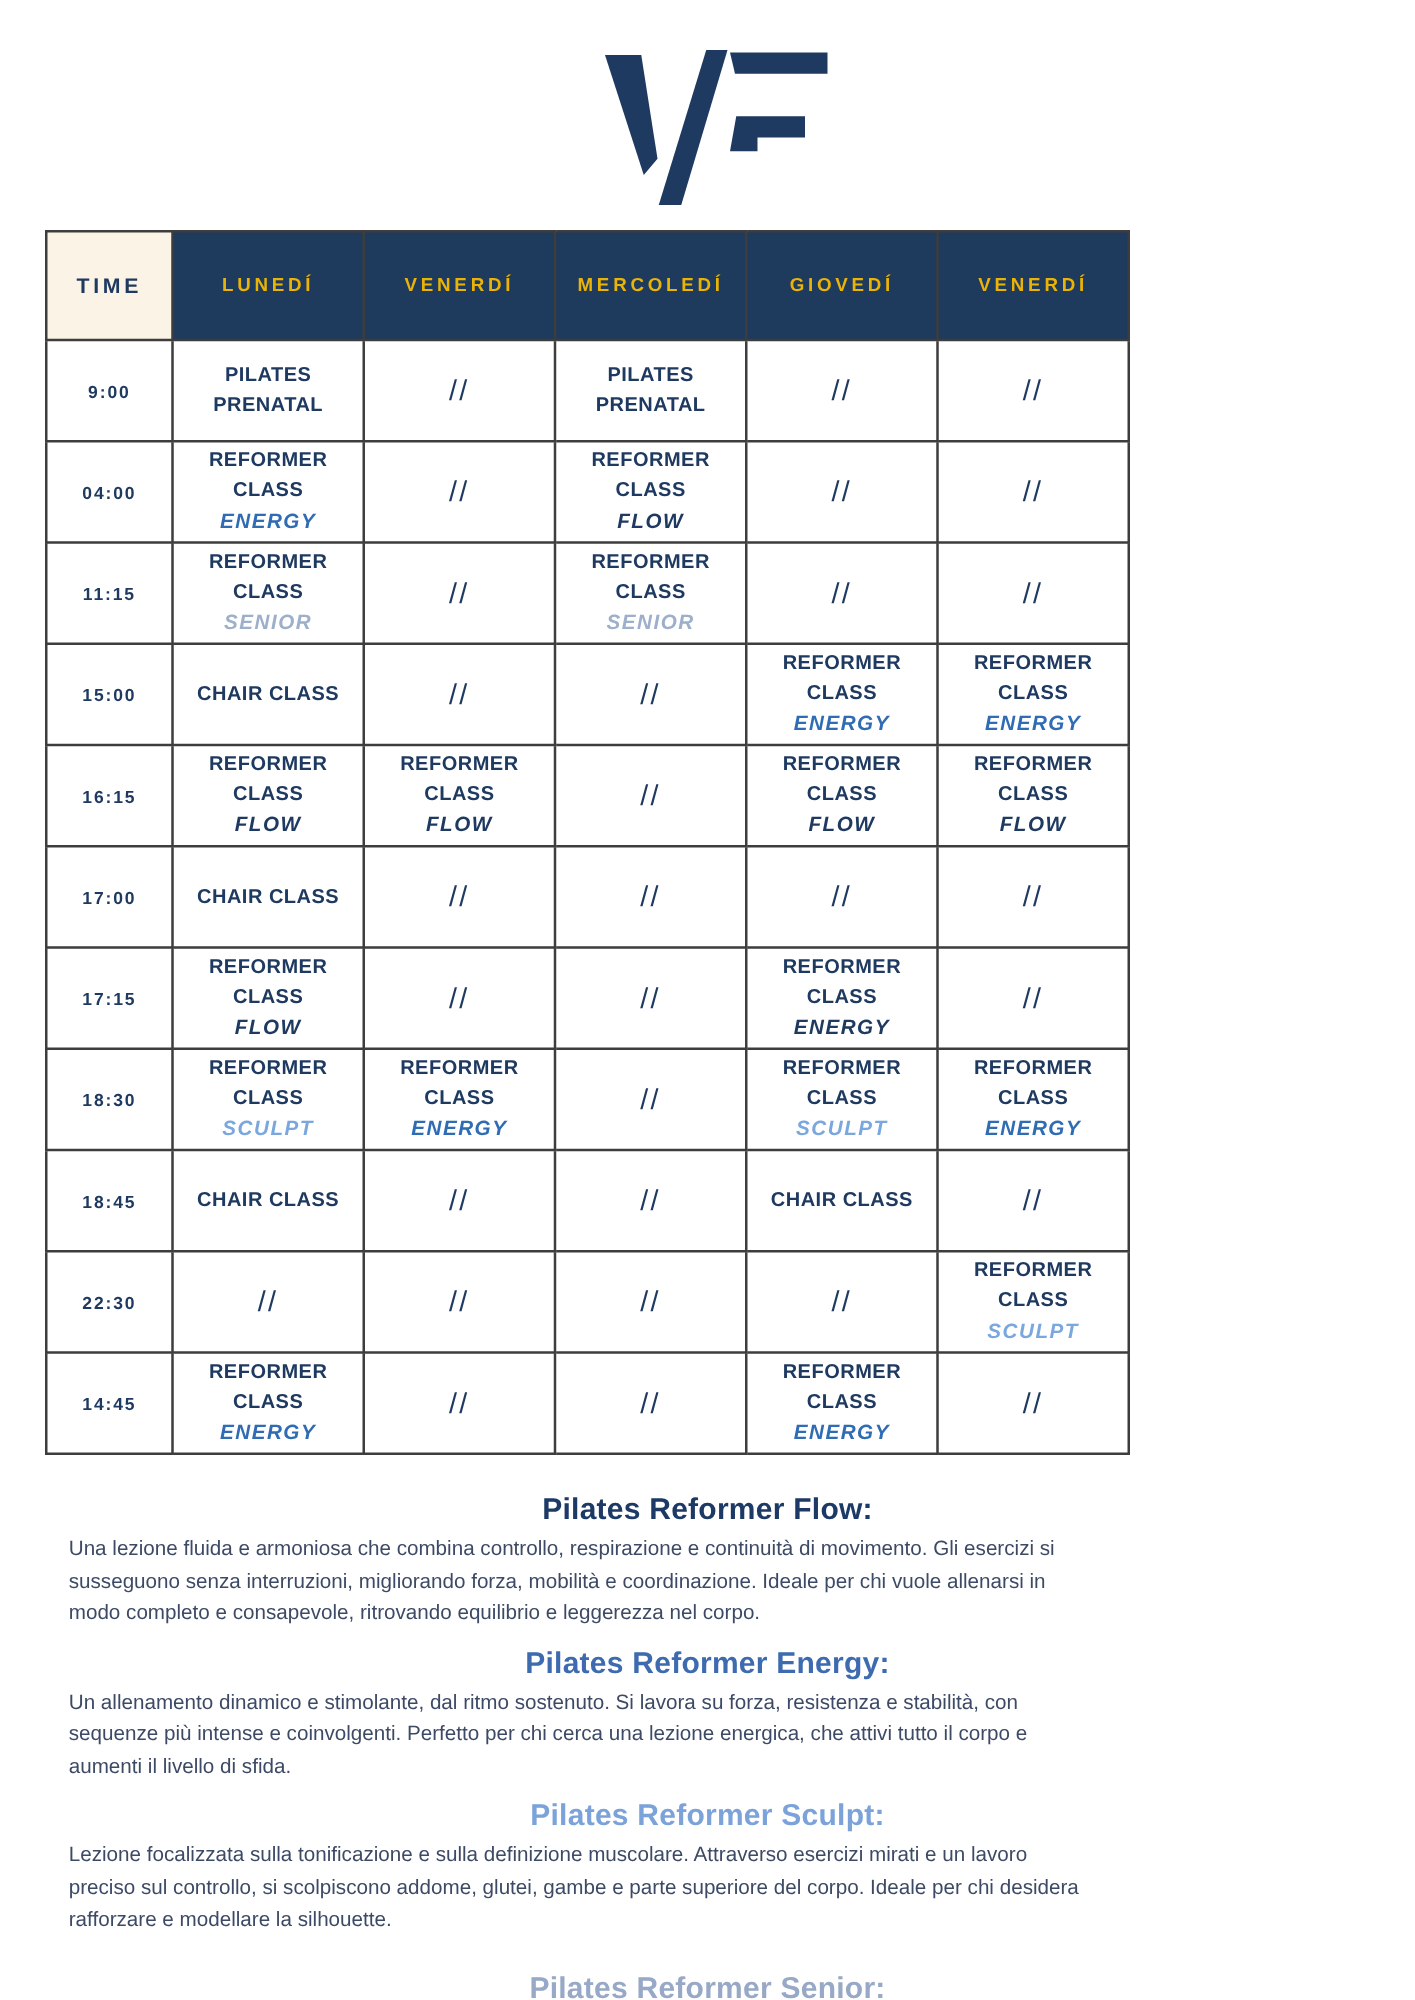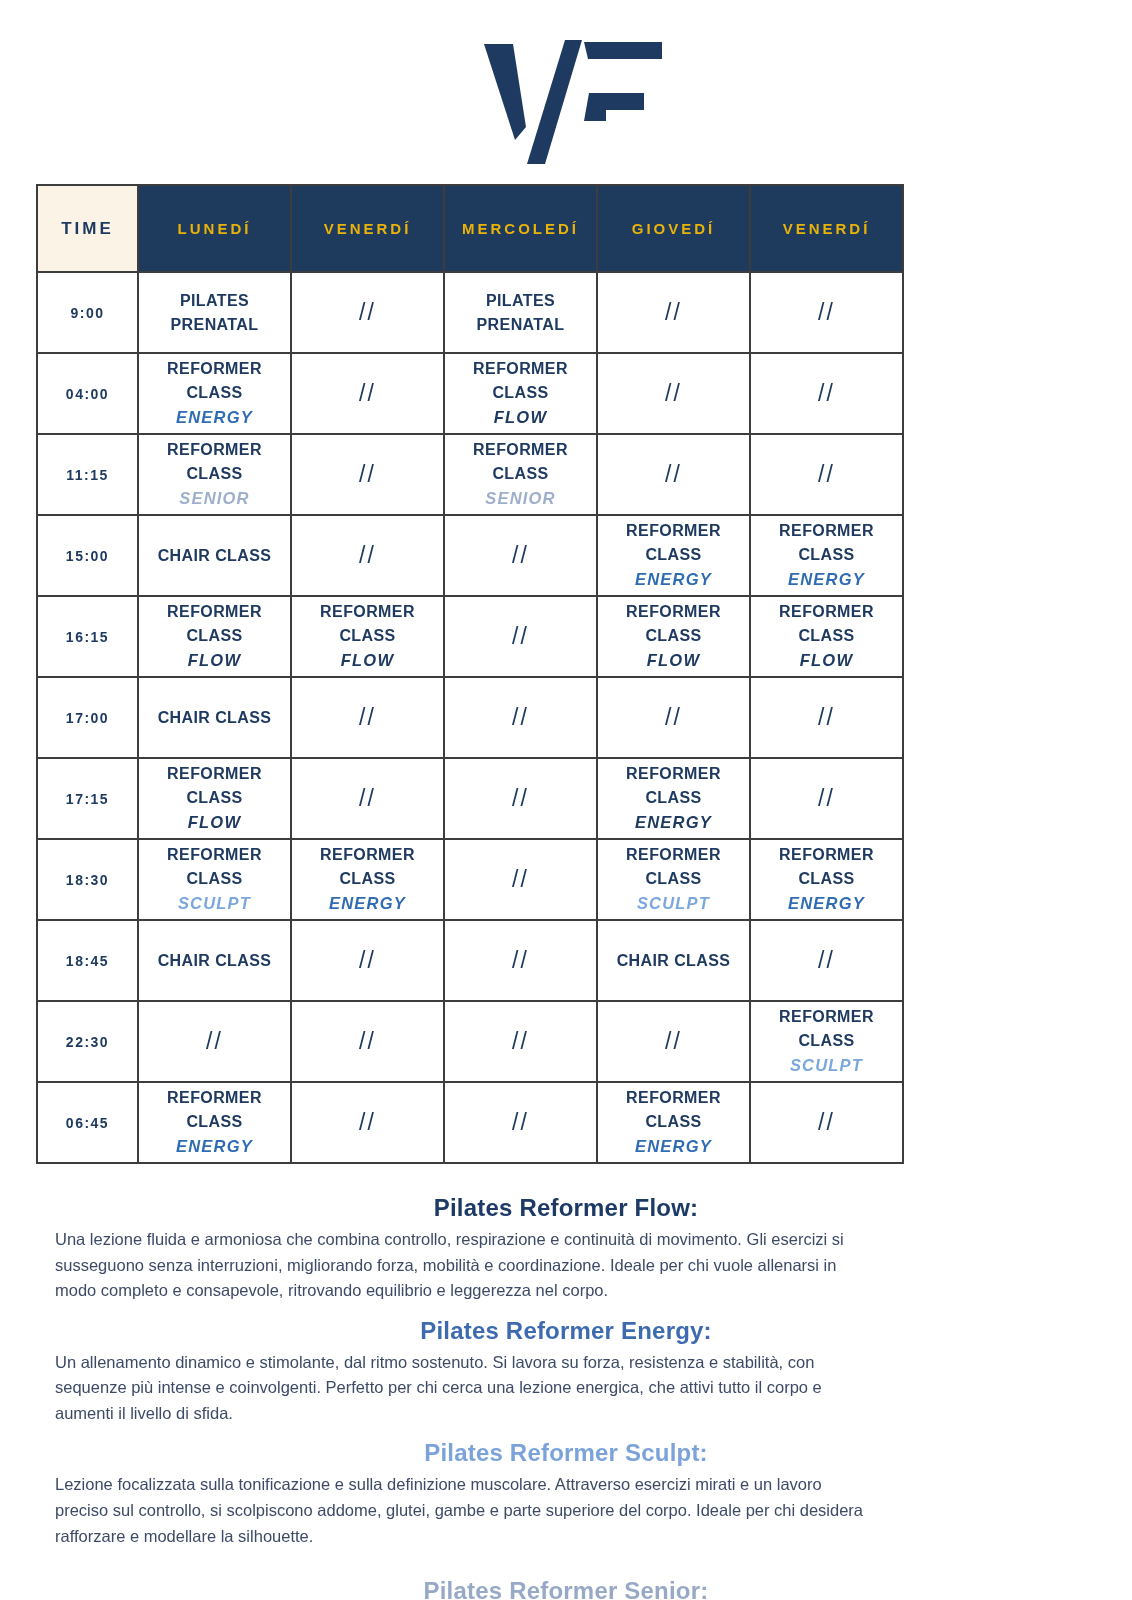--- a/index.html
+++ b/index.html
@@ -288,7 +288,7 @@
         </td>
       </tr>
       <tr>
-        <td class="time-cell">06:45</td>
+        <td class="time-cell">14:45</td>
         <td>
           <div class="class-title">REFORMER CLASS</div>
           <div class="class-variant v-blue">ENERGY</div>

